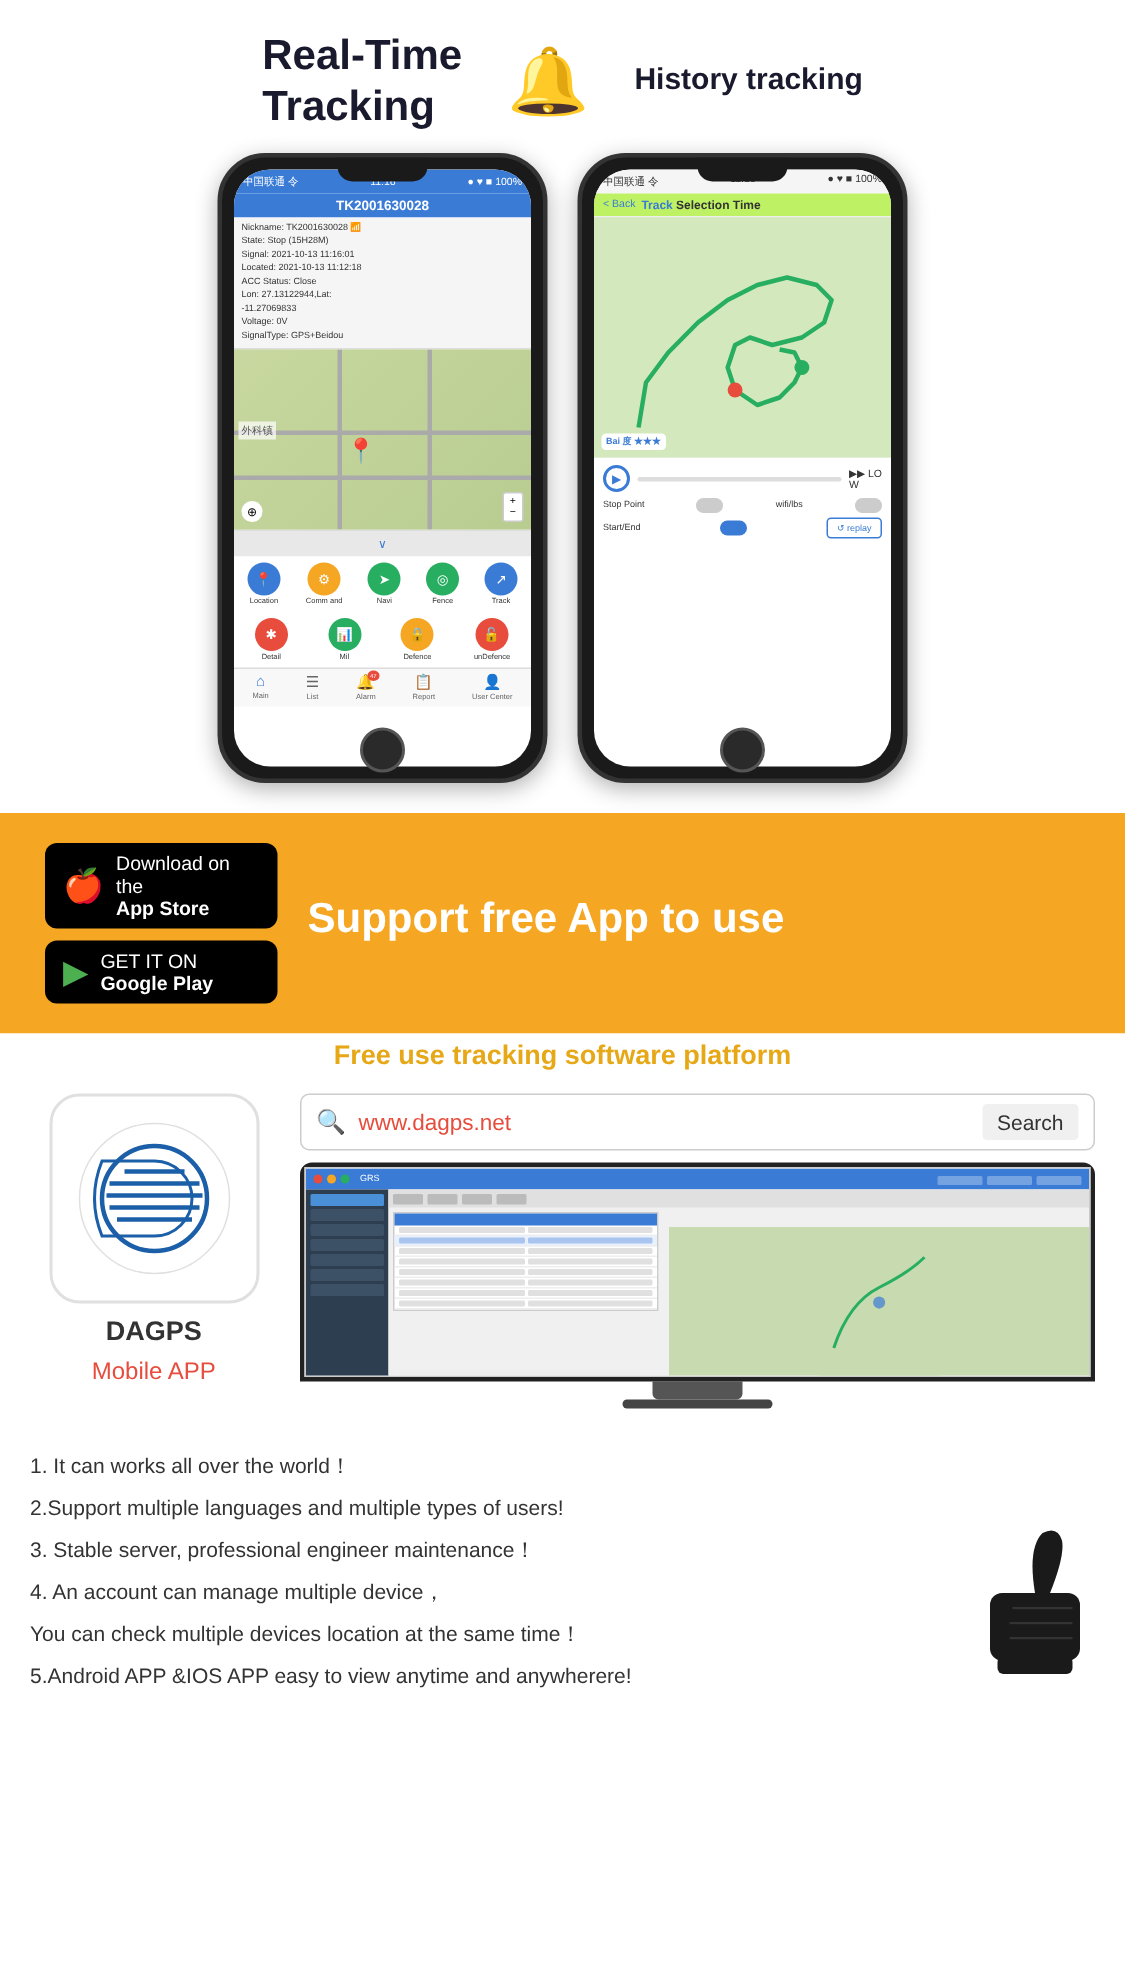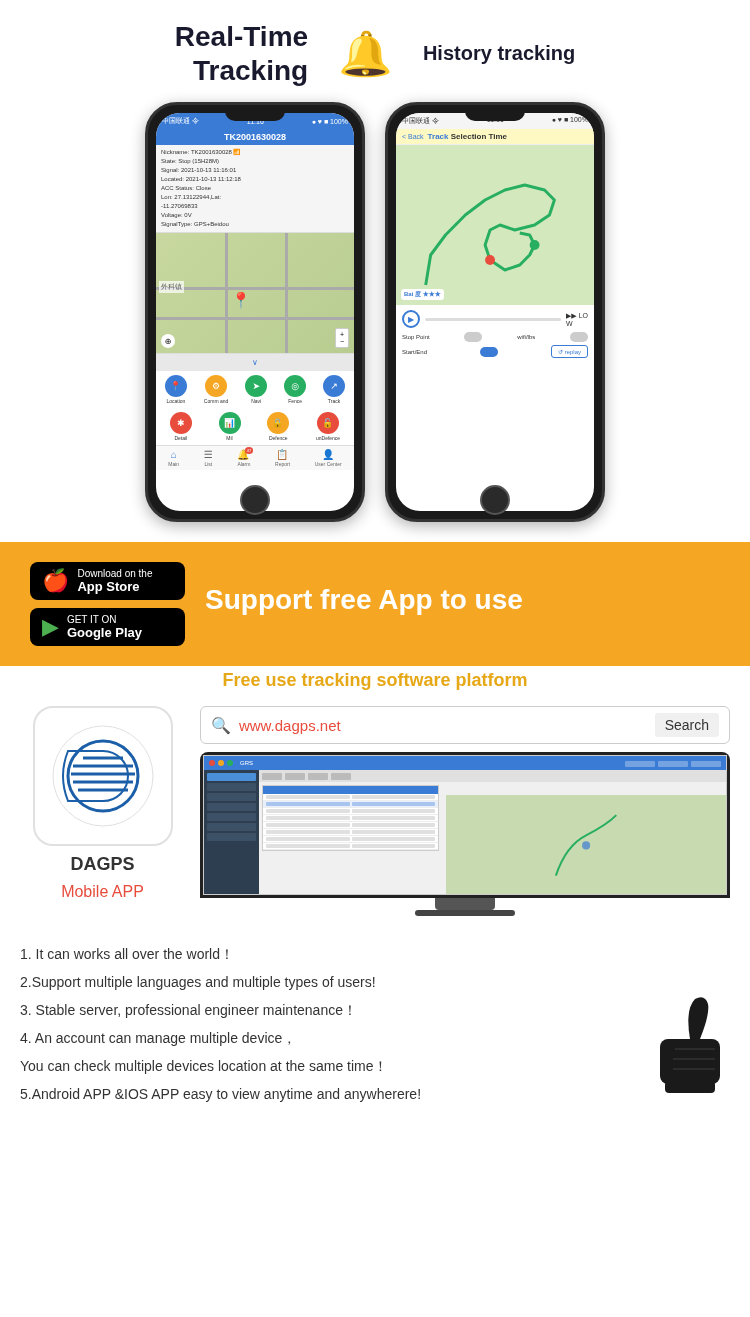--- a/index.html
+++ b/index.html
@@ -536,7 +536,7 @@
 <body>
 
 <div style="display:flex; align-items:center; justify-content:center; padding:20px 30px 5px; gap:30px; background:#fff;">
-  <div style="text-align:right;">
+  <div style="text-align:left;">
     <div style="font-size:28px; font-weight:900; color:#1a1a2e; line-height:1.2;">Real-Time</div>
     <div style="font-size:28px; font-weight:900; color:#1a1a2e; line-height:1.2;">Tracking</div>
   </div>

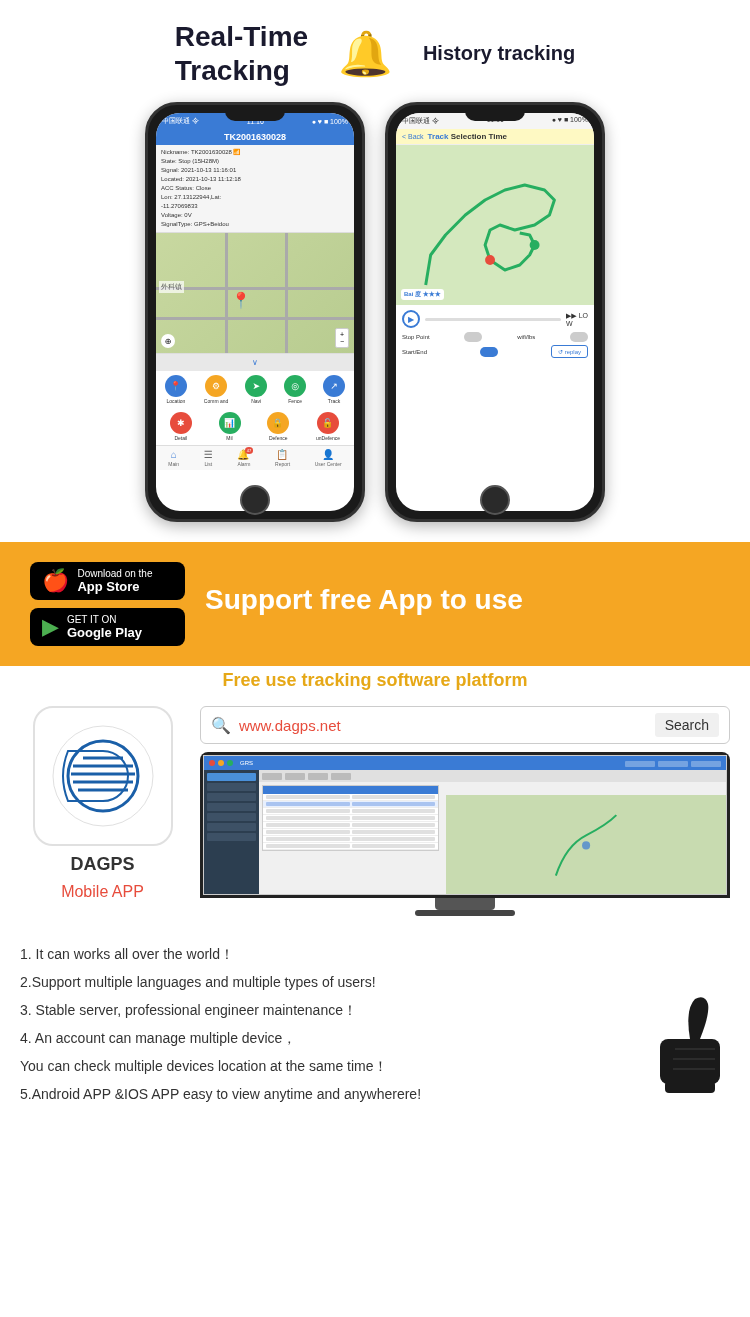--- a/index.html
+++ b/index.html
@@ -167,7 +167,7 @@
       justify-content: space-between;
     }
     .screen2-header {
-      background: #fef9c3;
+      background: #bef264;
       display: flex;
       align-items: center;
       padding: 3px 6px;

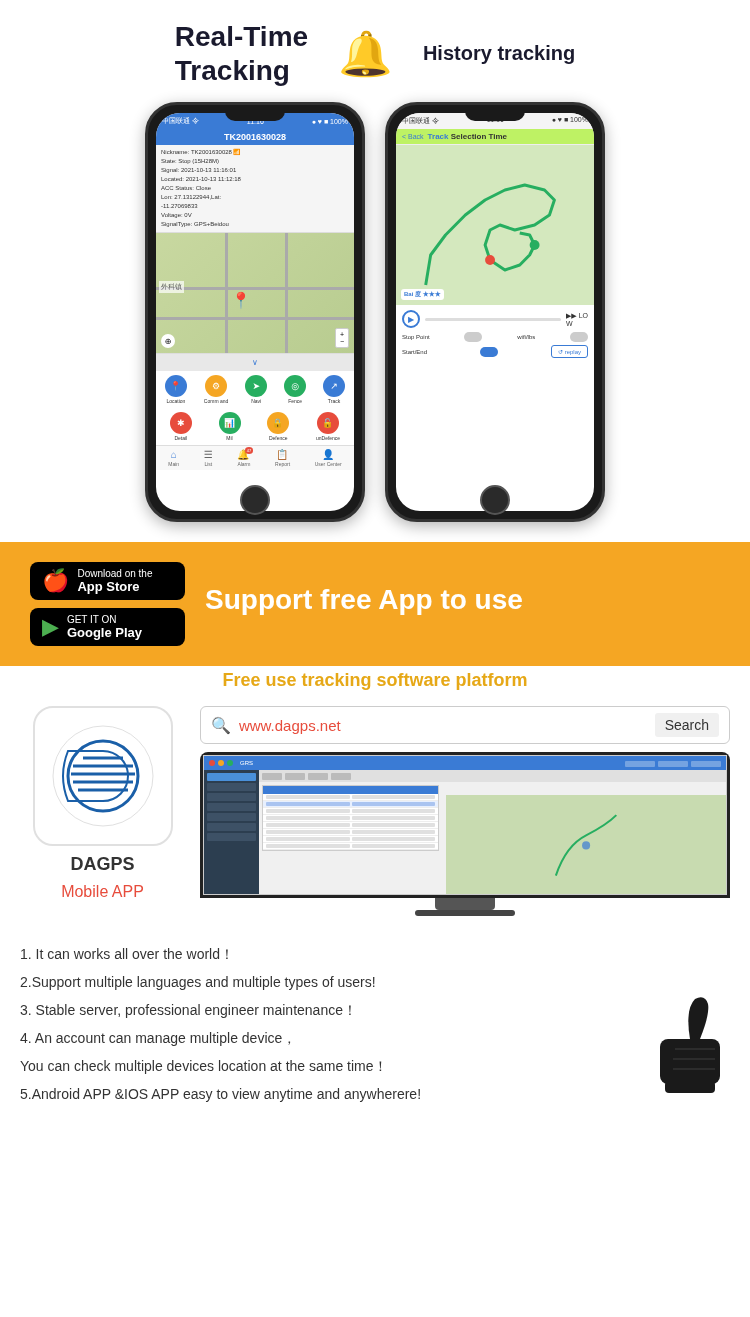--- a/index.html
+++ b/index.html
@@ -279,7 +279,7 @@
       flex-direction: column;
     }
     .store-small {
-      font-size: 10px;
+      font-size: 13px;
     }
     .store-large {
       font-size: 13px;

